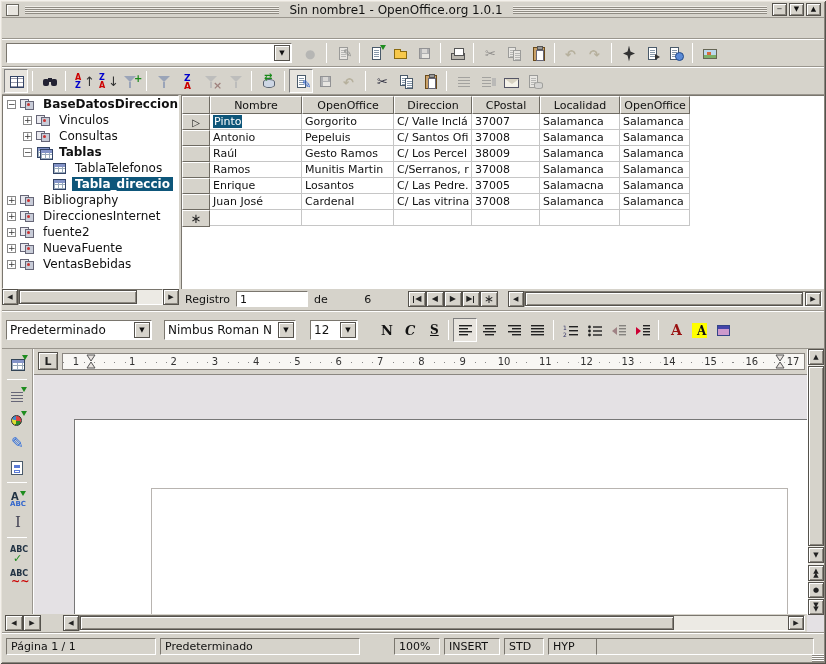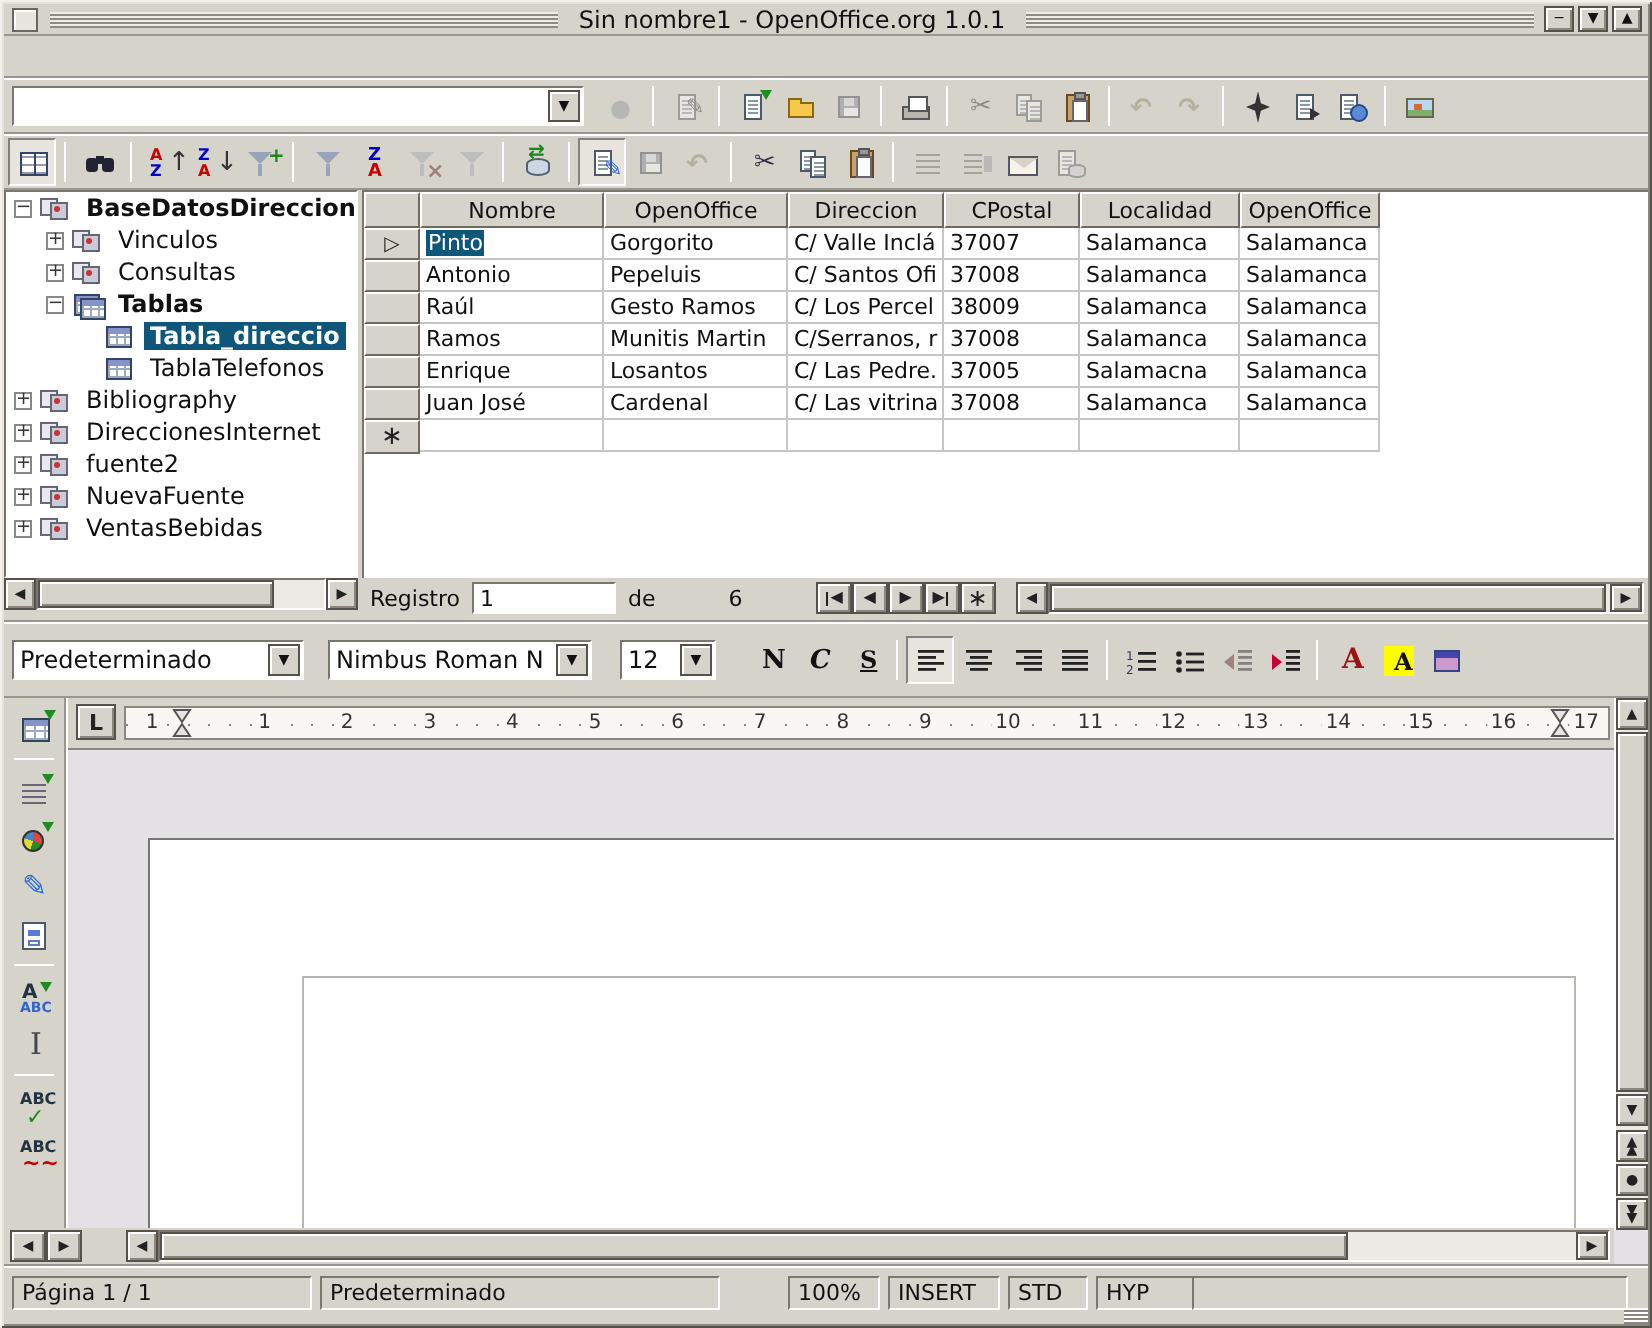--- a/index.html
+++ b/index.html
@@ -402,7 +402,7 @@
           <span class="ti">
             <i class="ti-tbl"></i>
           </span>
-          <span class="treelabel sel bold">Tabla_direccio</span>
+          <span class="treelabel">TablaTelefonos</span>
         </div>
         <div class="treerow">
           <span style="width:36px;flex:none"></span>
@@ -410,7 +410,7 @@
           <span class="ti">
             <i class="ti-tbl"></i>
           </span>
-          <span class="treelabel">TablaTelefonos</span>
+          <span class="treelabel sel bold">Tabla_direccio</span>
         </div>
         <div class="treerow">
           <span style="width:4px;flex:none"></span>

